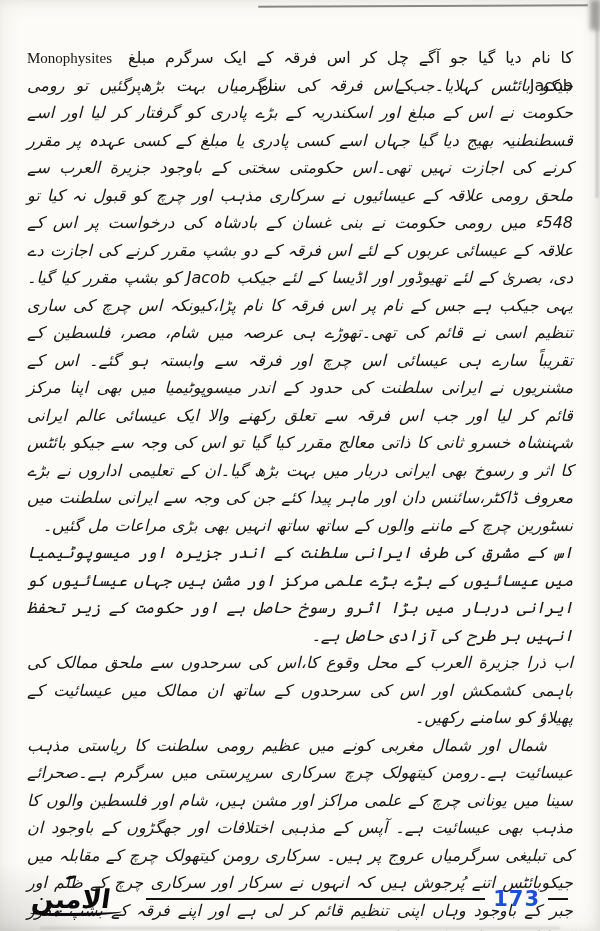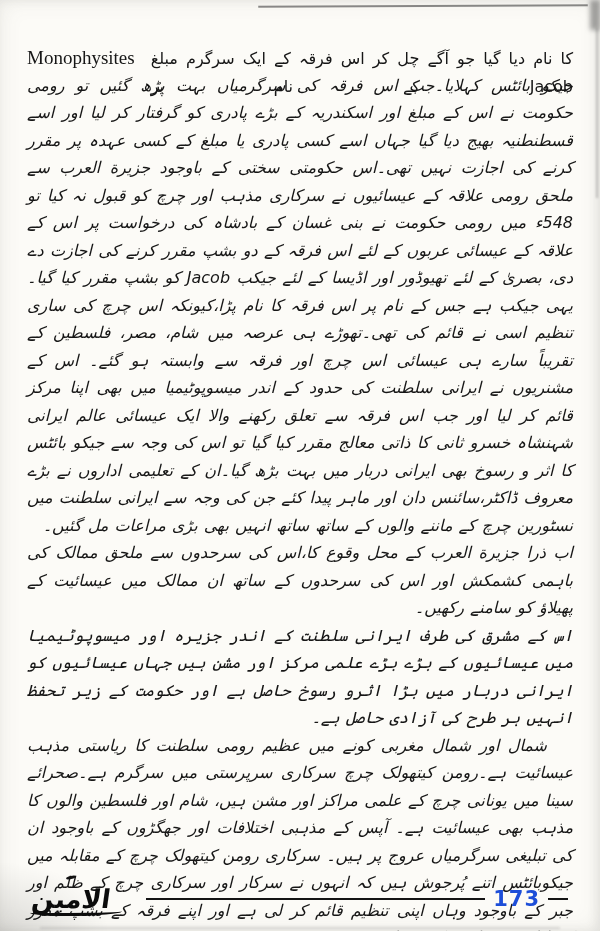--- a/index.html
+++ b/index.html
@@ -57,7 +57,7 @@
   }
   .latin {
     font-family:"Liberation Serif", serif;
-    font-size:19px;
+    font-size:15px;
     white-space:nowrap;
     padding-right:0;
   }

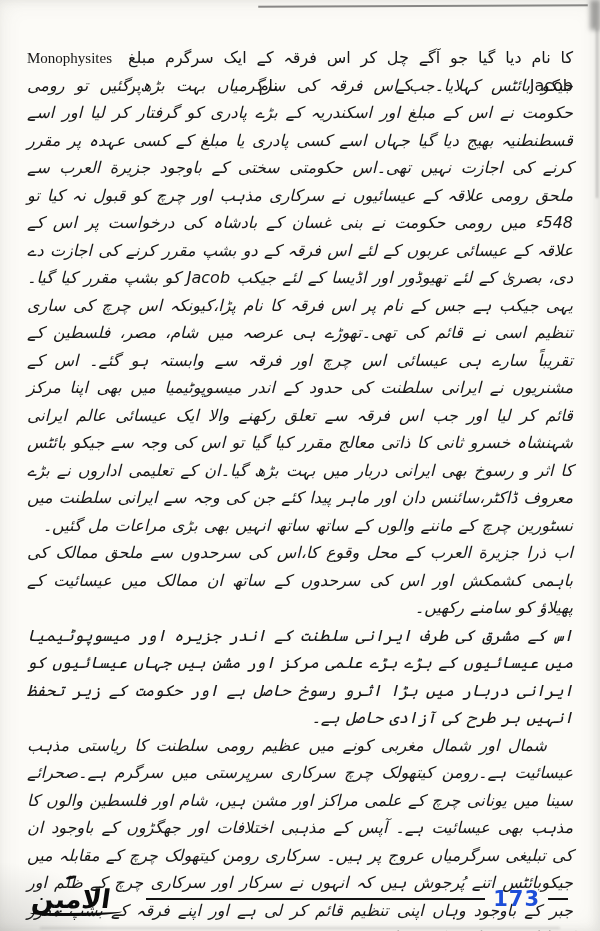--- a/index.html
+++ b/index.html
@@ -151,9 +151,9 @@
 
     <p class="para">جیکو بائٹس کہلایا۔جب اس فرقہ کی سرگرمیاں بہت بڑھ گئیں تو رومی حکومت نے اس کے مبلغ اور اسکندریہ کے بڑے پادری کو گرفتار کر لیا اور اسے قسطنطنیہ بھیج دیا گیا جہاں اسے کسی پادری یا مبلغ کے کسی عہدہ پر مقرر کرنے کی اجازت نہیں تھی۔اس حکومتی سختی کے باوجود جزیرة العرب سے ملحق رومی علاقہ کے عیسائیوں نے سرکاری مذہب اور چرچ کو قبول نہ کیا تو 548ء میں رومی حکومت نے بنی غسان کے بادشاہ کی درخواست پر اس کے علاقہ کے عیسائی عربوں کے لئے اس فرقہ کے دو بشپ مقرر کرنے کی اجازت دے دی، بصریٰ کے لئے تھیوڈور اور اڈیسا کے لئے جیکب Jacob کو بشپ مقرر کیا گیا۔یہی جیکب ہے جس کے نام پر اس فرقہ کا نام پڑا،کیونکہ اس چرچ کی ساری تنظیم اسی نے قائم کی تھی۔تھوڑے ہی عرصہ میں شام، مصر، فلسطین کے تقریباً سارے ہی عیسائی اس چرچ اور فرقہ سے وابستہ ہو گئے۔ اس کے مشنریوں نے ایرانی سلطنت کی حدود کے اندر میسوپوٹیمیا میں بھی اپنا مرکز قائم کر لیا اور جب اس فرقہ سے تعلق رکھنے والا ایک عیسائی عالم ایرانی شہنشاہ خسرو ثانی کا ذاتی معالج مقرر کیا گیا تو اس کی وجہ سے جیکو بائٹس کا اثر و رسوخ بھی ایرانی دربار میں بہت بڑھ گیا۔ان کے تعلیمی اداروں نے بڑے معروف ڈاکٹر،سائنس دان اور ماہر پیدا کئے جن کی وجہ سے ایرانی سلطنت میں نسٹورین چرچ کے ماننے والوں کے ساتھ ساتھ انہیں بھی بڑی مراعات مل گئیں۔</p>
 
+    <p class="para">اس کے مشرق کی طرف ایرانی سلطنت کے اندر جزیرہ اور میسوپوٹیمیا میں عیسائیوں کے بڑے بڑے علمی مرکز اور مشن ہیں جہاں عیسائیوں کو ایرانی دربار میں بڑا اثرو رسوخ حاصل ہے اور حکومت کے زیر تحفظ انہیں ہر طرح کی آزادی حاصل ہے۔</p>
+
     <p class="para">اب ذرا جزیرة العرب کے محل وقوع کا،اس کی سرحدوں سے ملحق ممالک کی باہمی کشمکش اور اس کی سرحدوں کے ساتھ ان ممالک میں عیسائیت کے پھیلاؤ کو سامنے رکھیں۔</p>
-
-    <p class="para">اس کے مشرق کی طرف ایرانی سلطنت کے اندر جزیرہ اور میسوپوٹیمیا میں عیسائیوں کے بڑے بڑے علمی مرکز اور مشن ہیں جہاں عیسائیوں کو ایرانی دربار میں بڑا اثرو رسوخ حاصل ہے اور حکومت کے زیر تحفظ انہیں ہر طرح کی آزادی حاصل ہے۔</p>
 
     <p class="para indent">شمال اور شمال مغربی کونے میں عظیم رومی سلطنت کا ریاستی مذہب عیسائیت ہے۔رومن کیتھولک چرچ سرکاری سرپرستی میں سرگرم ہے۔صحرائے سینا میں یونانی چرچ کے علمی مراکز اور مشن ہیں، شام اور فلسطین والوں کا مذہب بھی عیسائیت ہے۔ آپس کے مذہبی اختلافات اور جھگڑوں کے باوجود ان کی تبلیغی سرگرمیاں عروج پر ہیں۔ سرکاری رومن کیتھولک چرچ کے مقابلہ میں جیکوبائٹس اتنے پُرجوش ہیں کہ انہوں نے سرکار اور سرکاری چرچ کے ظلم اور جبر کے باوجود وہاں اپنی تنظیم قائم کر لی ہے اور اپنے فرقہ کے بشپ مقرر کروا لئے ہیں اور حکومت اور</p>
 

